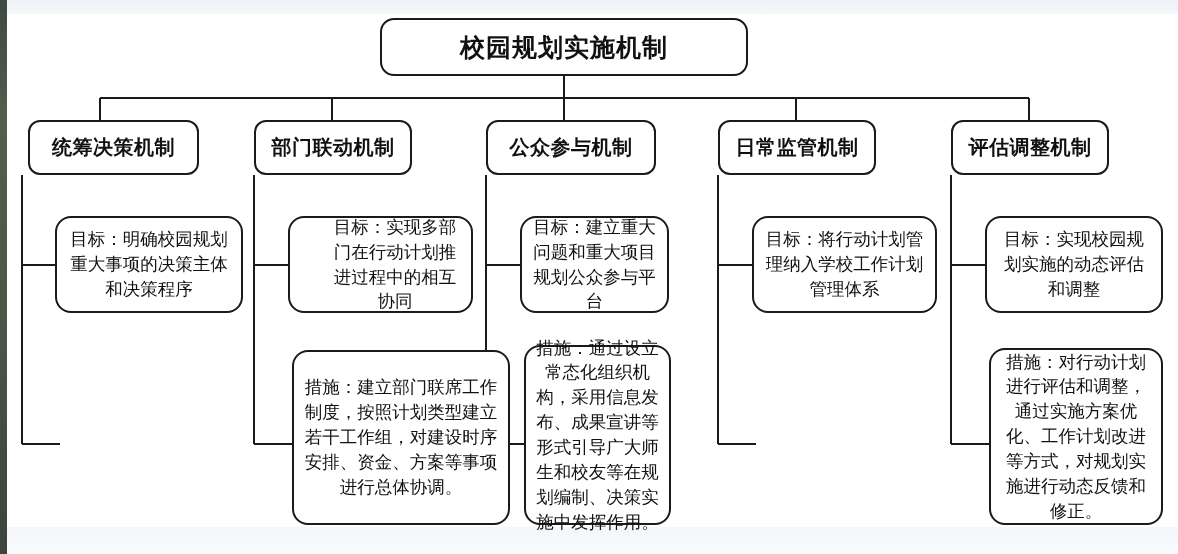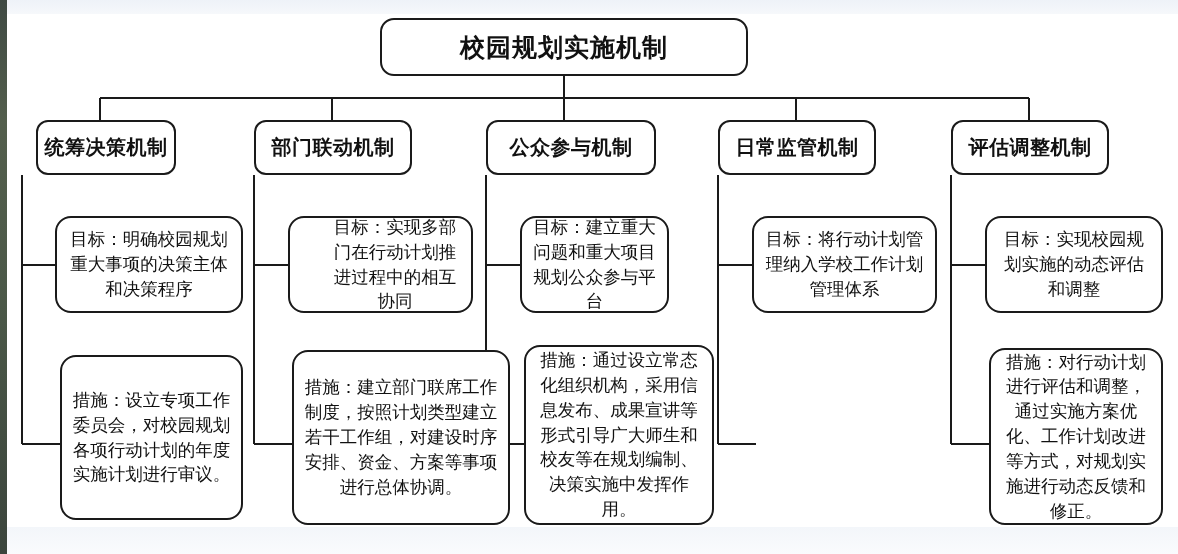--- a/index.html
+++ b/index.html
@@ -147,7 +147,7 @@
     <span class="txt">校园规划实施机制</span>
   </div>
 
-  <div class="node node-branch" style="left:36px; top:120px; width:140px; height:55px;">
+  <div class="node node-branch" style="left:28px; top:120px; width:171px; height:55px;">
     <span class="txt">统筹决策机制</span>
   </div>
   <div class="node node-branch" style="left:254px; top:120px; width:158px; height:55px;">

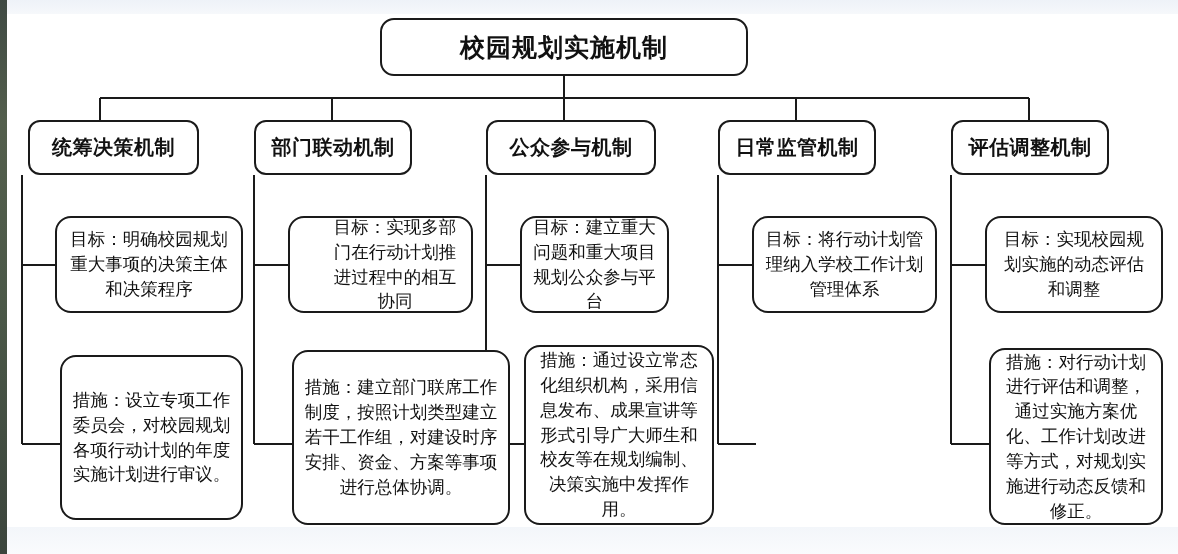--- a/index.html
+++ b/index.html
@@ -185,7 +185,7 @@
   <div class="node node-detail" style="left:292px; top:350px; width:218px; height:175px;">
     <span class="txt">措施：建立部门联席工作制度，按照计划类型建立若干工作组，对建设时序安排、资金、方案等事项进行总体协调。</span>
   </div>
-  <div class="node node-detail" style="left:524px; top:345px; width:190px; height:180px;align-items:center;">
+  <div class="node node-detail" style="left:524px; top:345px; width:147px; height:180px;align-items:center;">
     <span class="txt">措施：通过设立常态化组织机构，采用信息发布、成果宣讲等形式引导广大师生和校友等在规划编制、决策实施中发挥作用。</span>
   </div>
   <div class="node node-detail" style="left:989px; top:348px; width:174px; height:177px;">

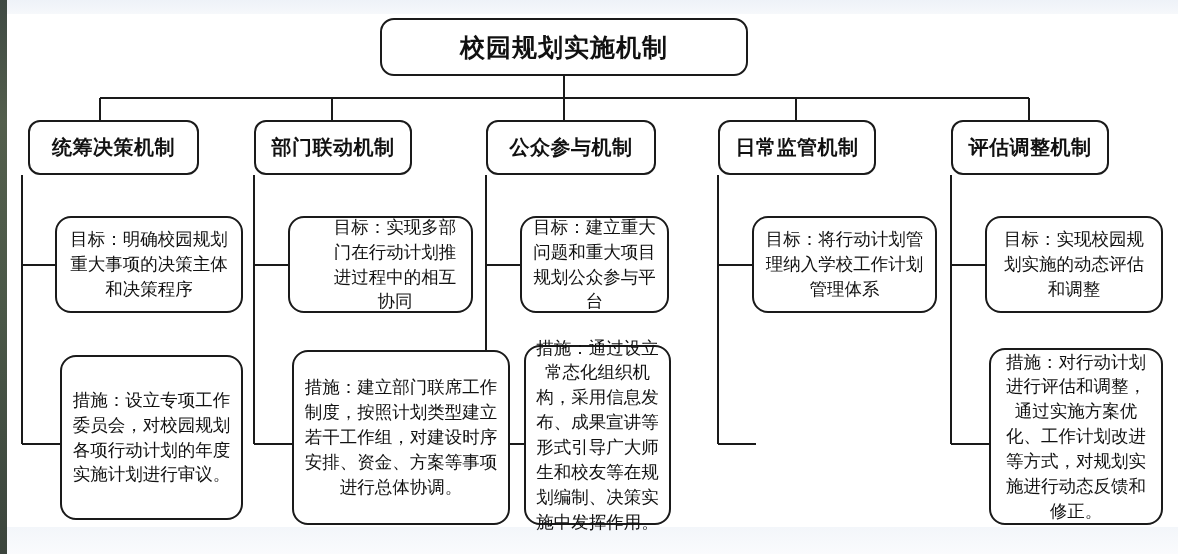--- a/index.html
+++ b/index.html
@@ -179,9 +179,6 @@
     <span class="txt">目标：实现校园规划实施的动态评估和调整</span>
   </div>
 
-  <div class="node node-detail" style="left:60px; top:355px; width:183px; height:165px;">
-    <span class="txt">措施：设立专项工作委员会，对校园规划各项行动计划的年度实施计划进行审议。</span>
-  </div>
   <div class="node node-detail" style="left:292px; top:350px; width:218px; height:175px;">
     <span class="txt">措施：建立部门联席工作制度，按照计划类型建立若干工作组，对建设时序安排、资金、方案等事项进行总体协调。</span>
   </div>

